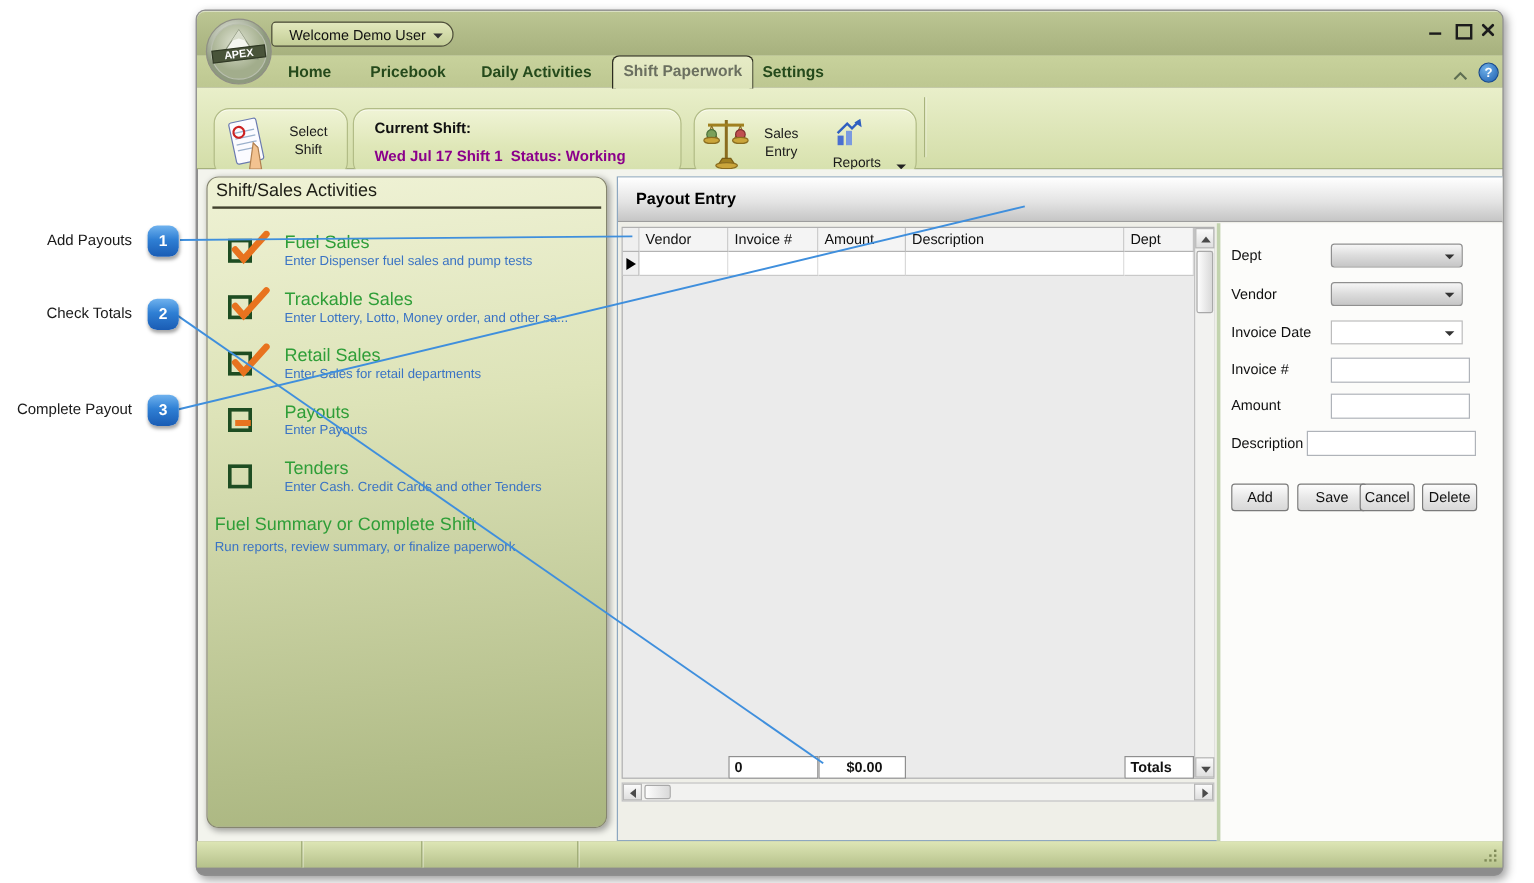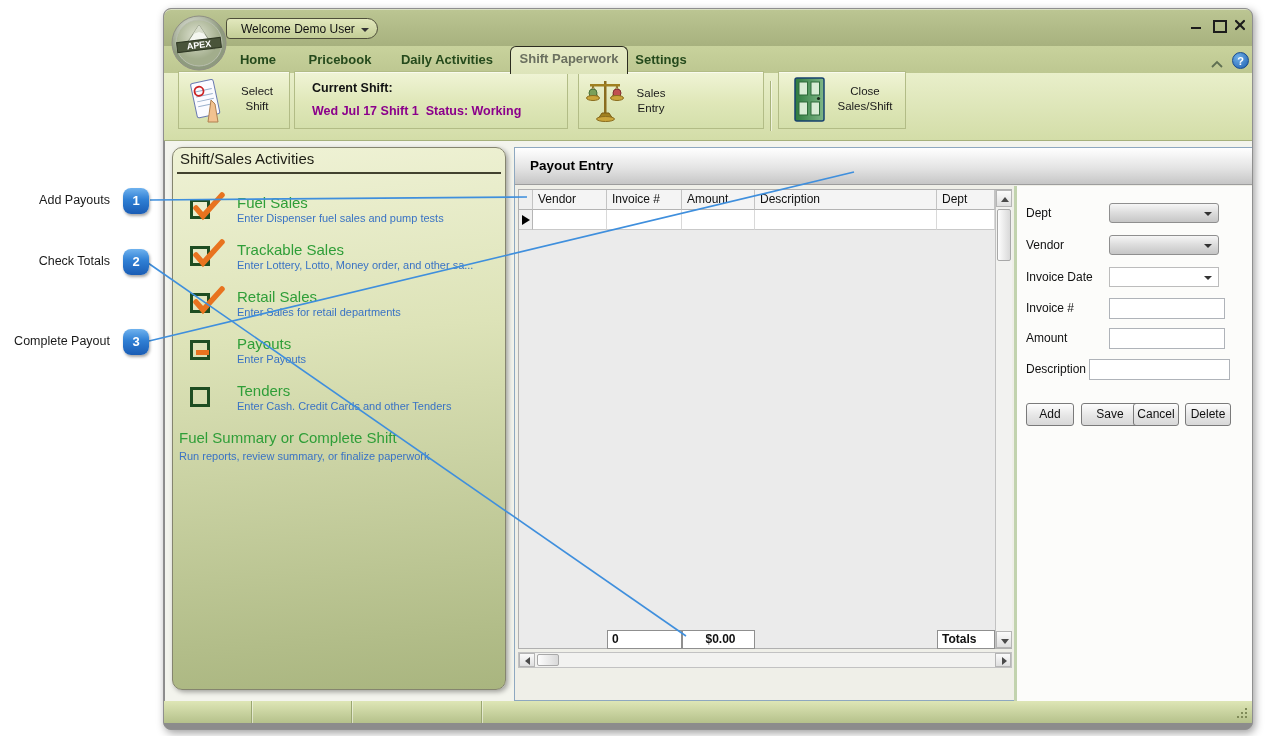--- a/index.html
+++ b/index.html
@@ -35,7 +35,7 @@
   
   #ribbon{left:0;top:64px;width:1090px;height:68px;background:linear-gradient(#e9efca,#d3dda8);
     border-bottom:1px solid #a6b17c;}
-  .rgroup{top:62px;height:58px;border:1px solid #b2bc86;border-radius:0;
+  .rgroup{top:81px;height:58px;border:1px solid #b2bc86;border-radius:13px;
     background:linear-gradient(#f0f4d6,#dfe7b8 55%,#d4dfab);box-shadow:inset 0 1px 0 rgba(255,255,255,.6);}
   .rlabel{font-size:11.5px;color:#1a1a1a;text-align:center;line-height:15px;}
   #current-shift-label{font-size:12.5px;font-weight:bold;color:#111;}

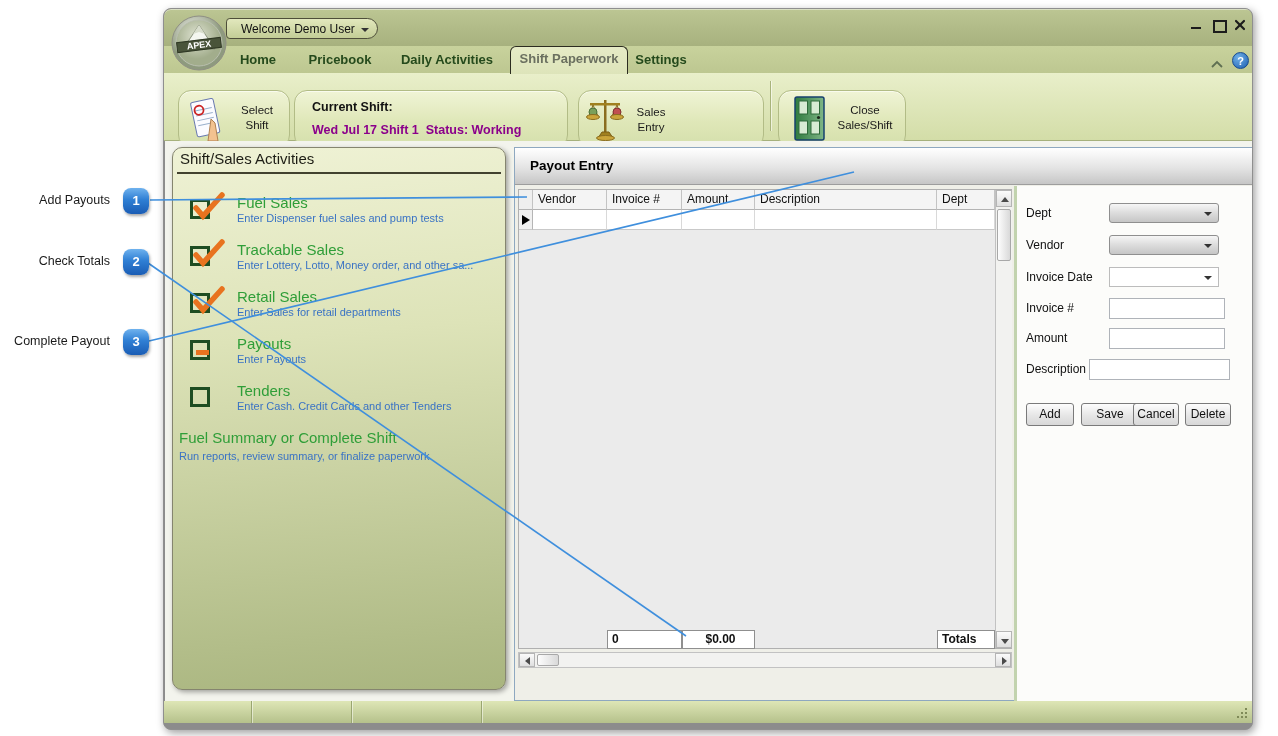--- a/index.html
+++ b/index.html
@@ -240,26 +240,6 @@
 
     <div class="abs vsep" style="left:606px;top:72px;height:50px"></div>
 
-    <div class="abs rgroup" style="left:614px;width:128px">
-      <svg class="abs" style="left:14px;top:5px" width="34" height="46" viewBox="0 0 34 46">
-        <defs>
-            <linearGradient id="doorg" x1="0" y1="0" x2="1" y2="0">
-              <stop offset="0%" stop-color="#2e7a3e"></stop>
-              <stop offset="100%" stop-color="#7fb687"></stop>
-            </linearGradient>
-          </defs>
-        <rect x="2" y="1" width="29" height="43" rx="2" fill="url(#doorg)" stroke="#16406e" stroke-width="1.5"></rect>
-        <rect x="6" y="5" width="8.5" height="13" fill="#d8ecd4" stroke="#2f6b3a"></rect>
-        <rect x="18" y="5" width="8.5" height="13" fill="#d8ecd4" stroke="#2f6b3a"></rect>
-        <rect x="6" y="25" width="8.5" height="13" fill="#d8ecd4" stroke="#2f6b3a"></rect>
-        <rect x="18" y="25" width="8.5" height="13" fill="#d8ecd4" stroke="#2f6b3a"></rect>
-        <circle cx="25.5" cy="21.5" r="1.6" fill="#1a2a1a"></circle>
-      </svg>
-      <div class="rlabel abs" style="left:48px;top:12px;width:76px">
-        <div>Close</div>
-        <div>Sales/Shift</div>
-      </div>
-    </div>
 
     <div id="contentbg" class="abs"></div>
 

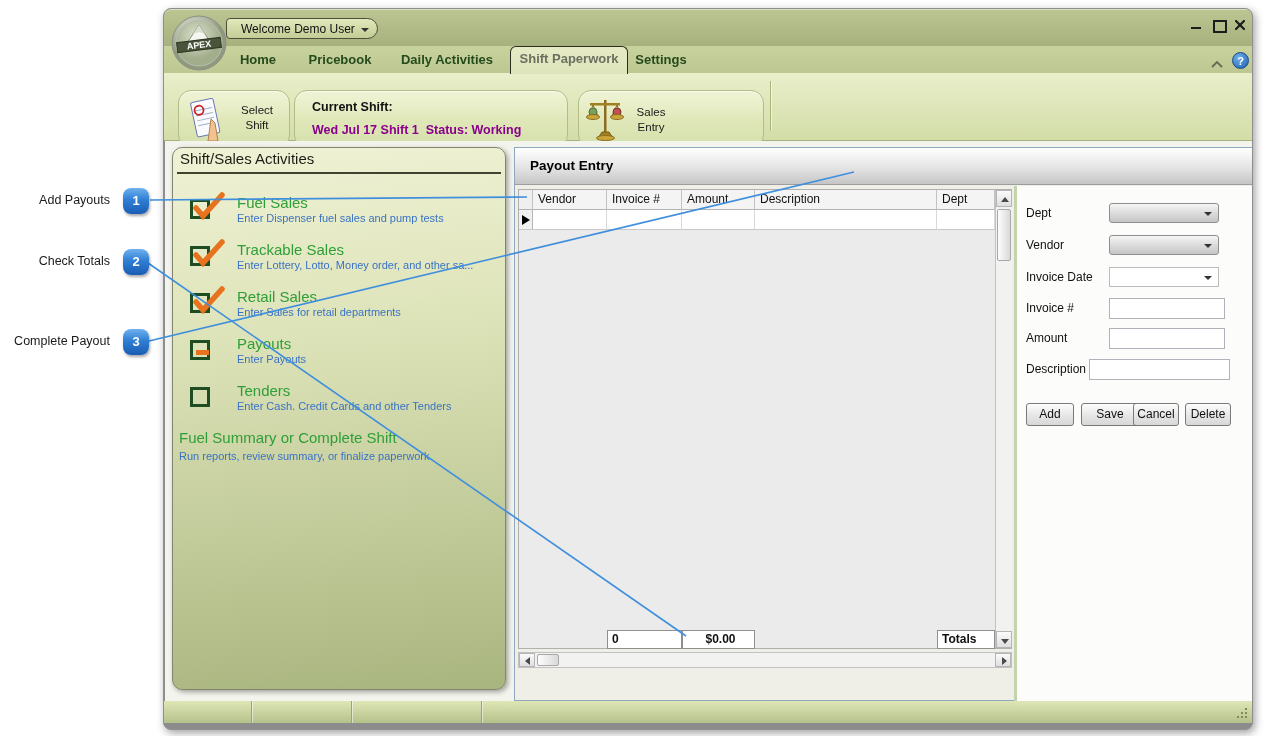--- a/index.html
+++ b/index.html
@@ -236,6 +236,16 @@
           <div>Entry</div>
         </div>
       </div>
+      <div class="abs" style="left:98px;top:0;width:86px;height:56px;cursor:pointer">
+        <svg class="abs" style="left:18px;top:8px" width="26" height="24" viewBox="0 0 26 24">
+          <rect x="3" y="14" width="5" height="8" fill="#4a6fd0"></rect>
+          <rect x="10" y="10" width="5" height="12" fill="#7a9ae0"></rect>
+          <polyline points="3,12 11,4 15,8 21,2" fill="none" stroke="#2f5fc0" stroke-width="2"></polyline>
+          <polygon points="22,0 23,7 17,3" fill="#2f5fc0"></polygon>
+        </svg>
+        <div class="rlabel abs" style="left:6px;top:38px;width:62px">Reports</div>
+        <span class="rdd abs" style="left:70px;top:46px"></span>
+      </div>
     </div>
 
     <div class="abs vsep" style="left:606px;top:72px;height:50px"></div>

